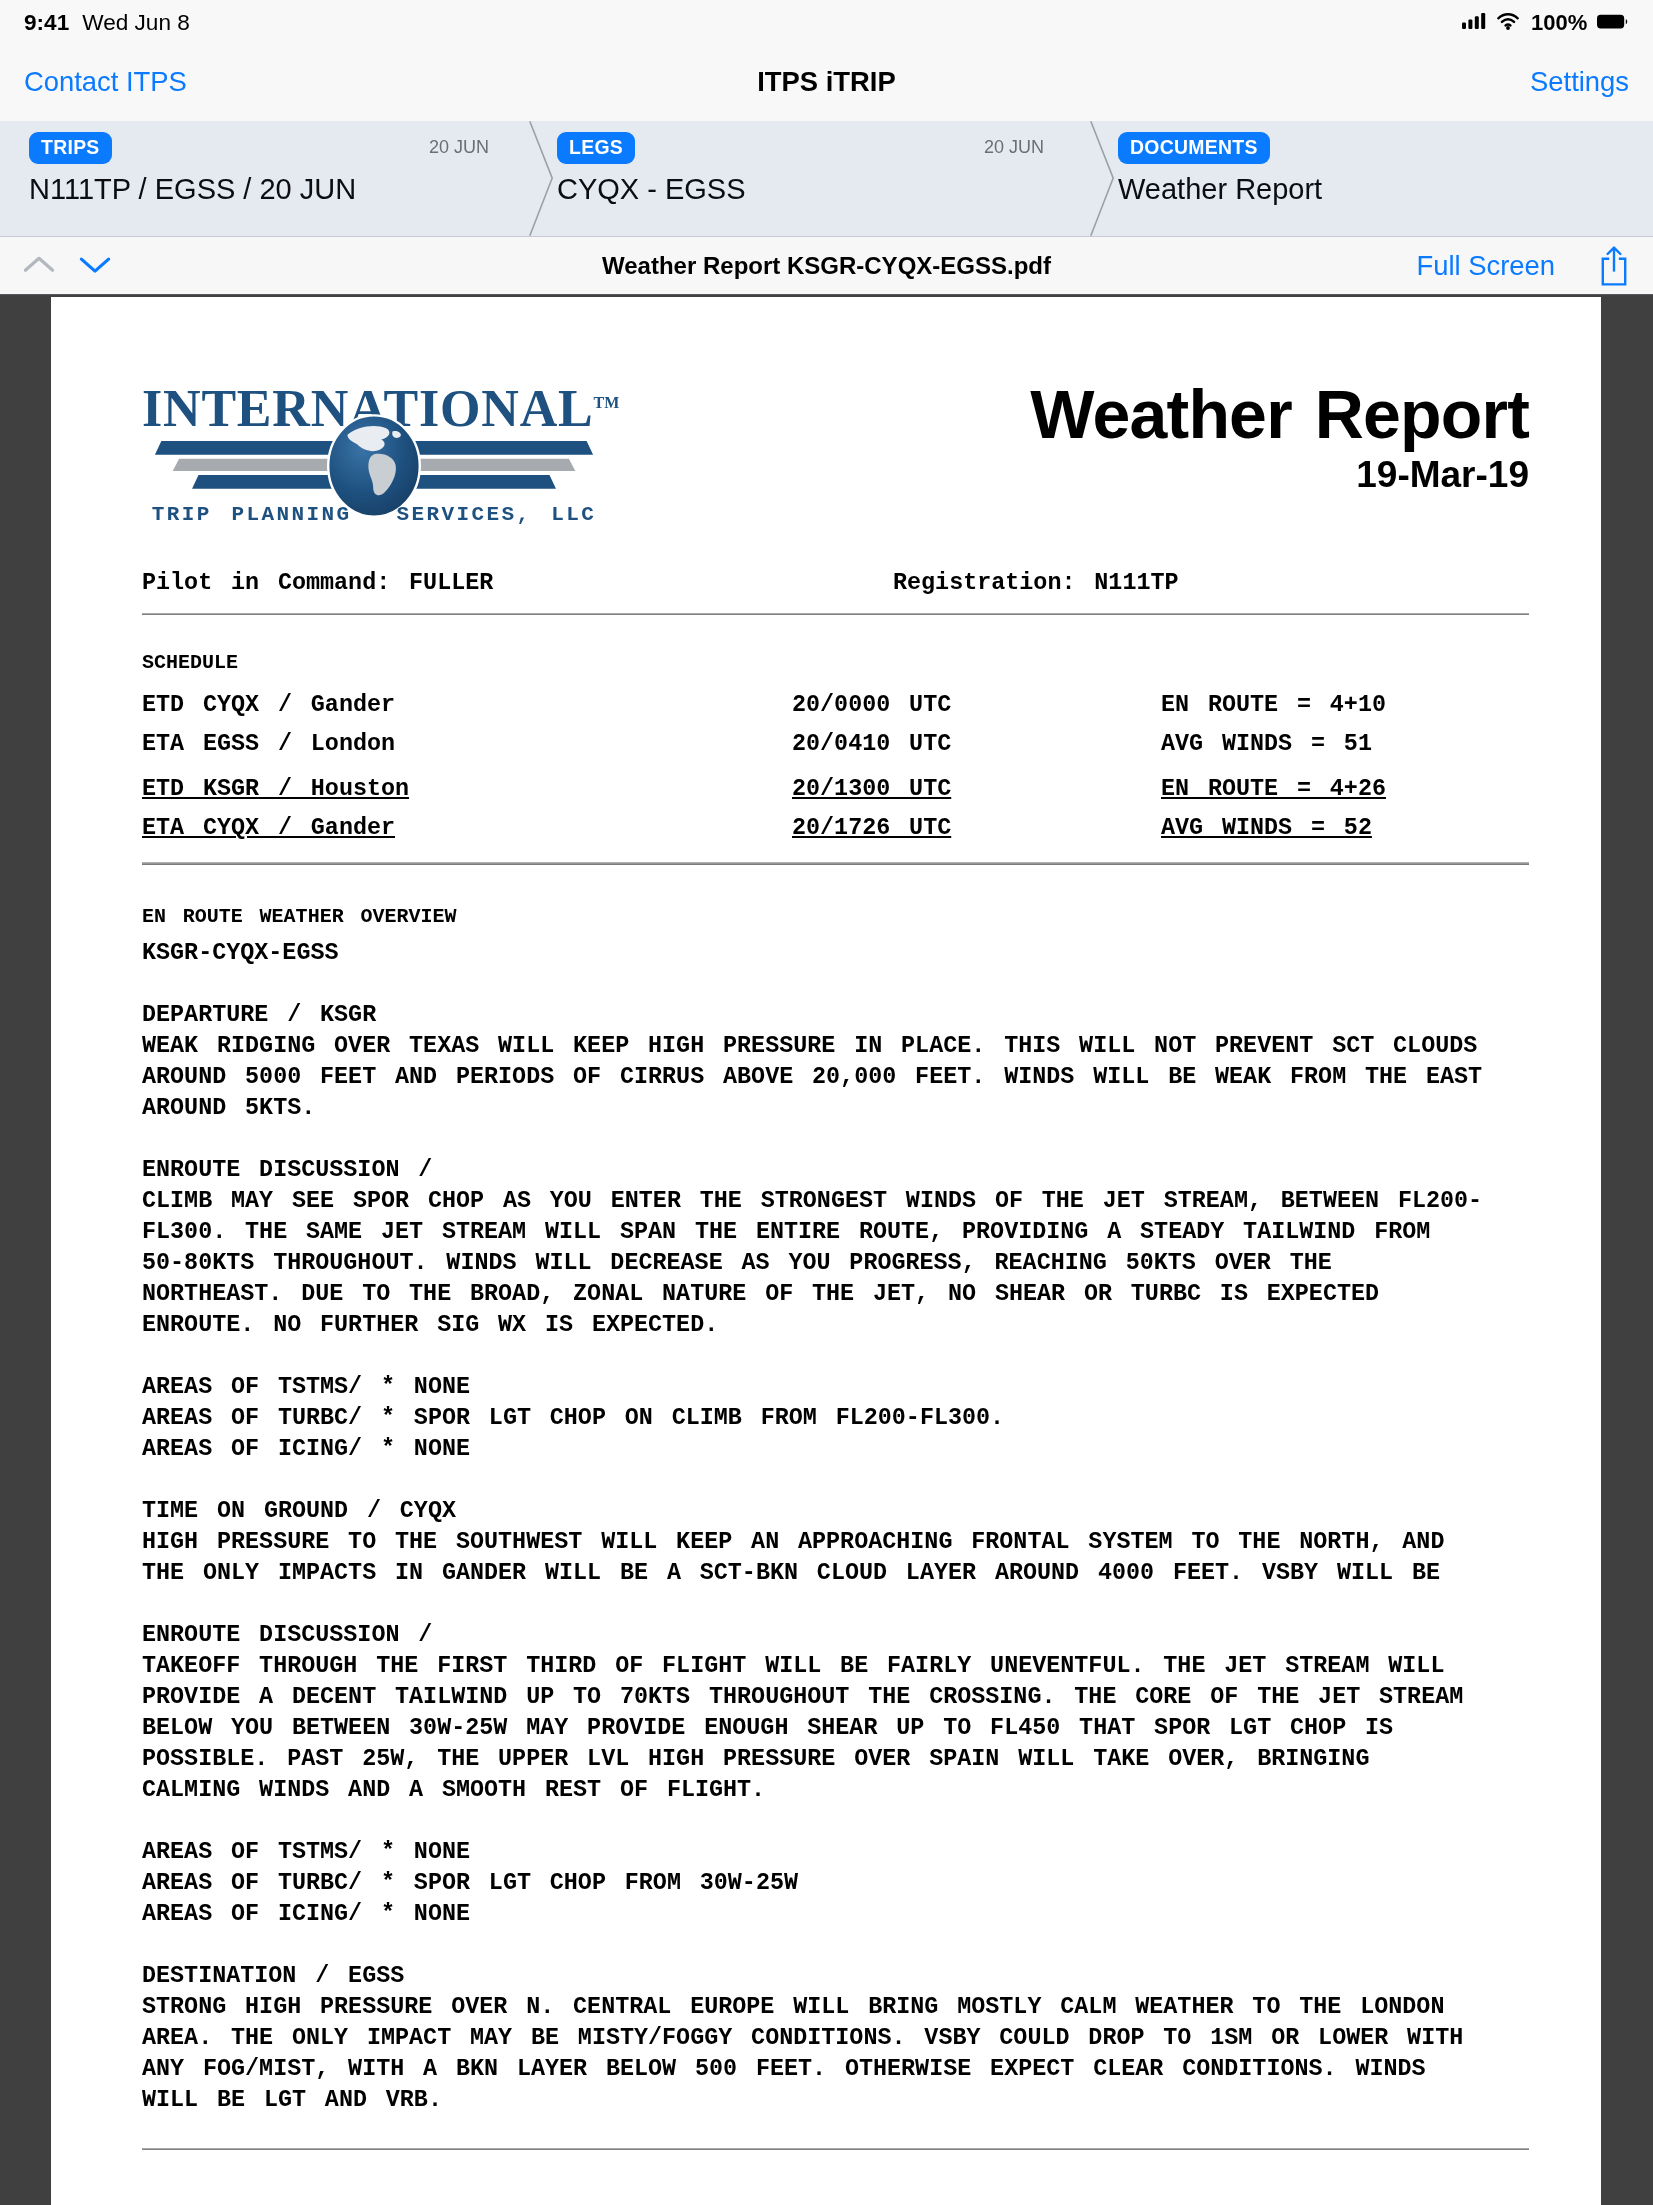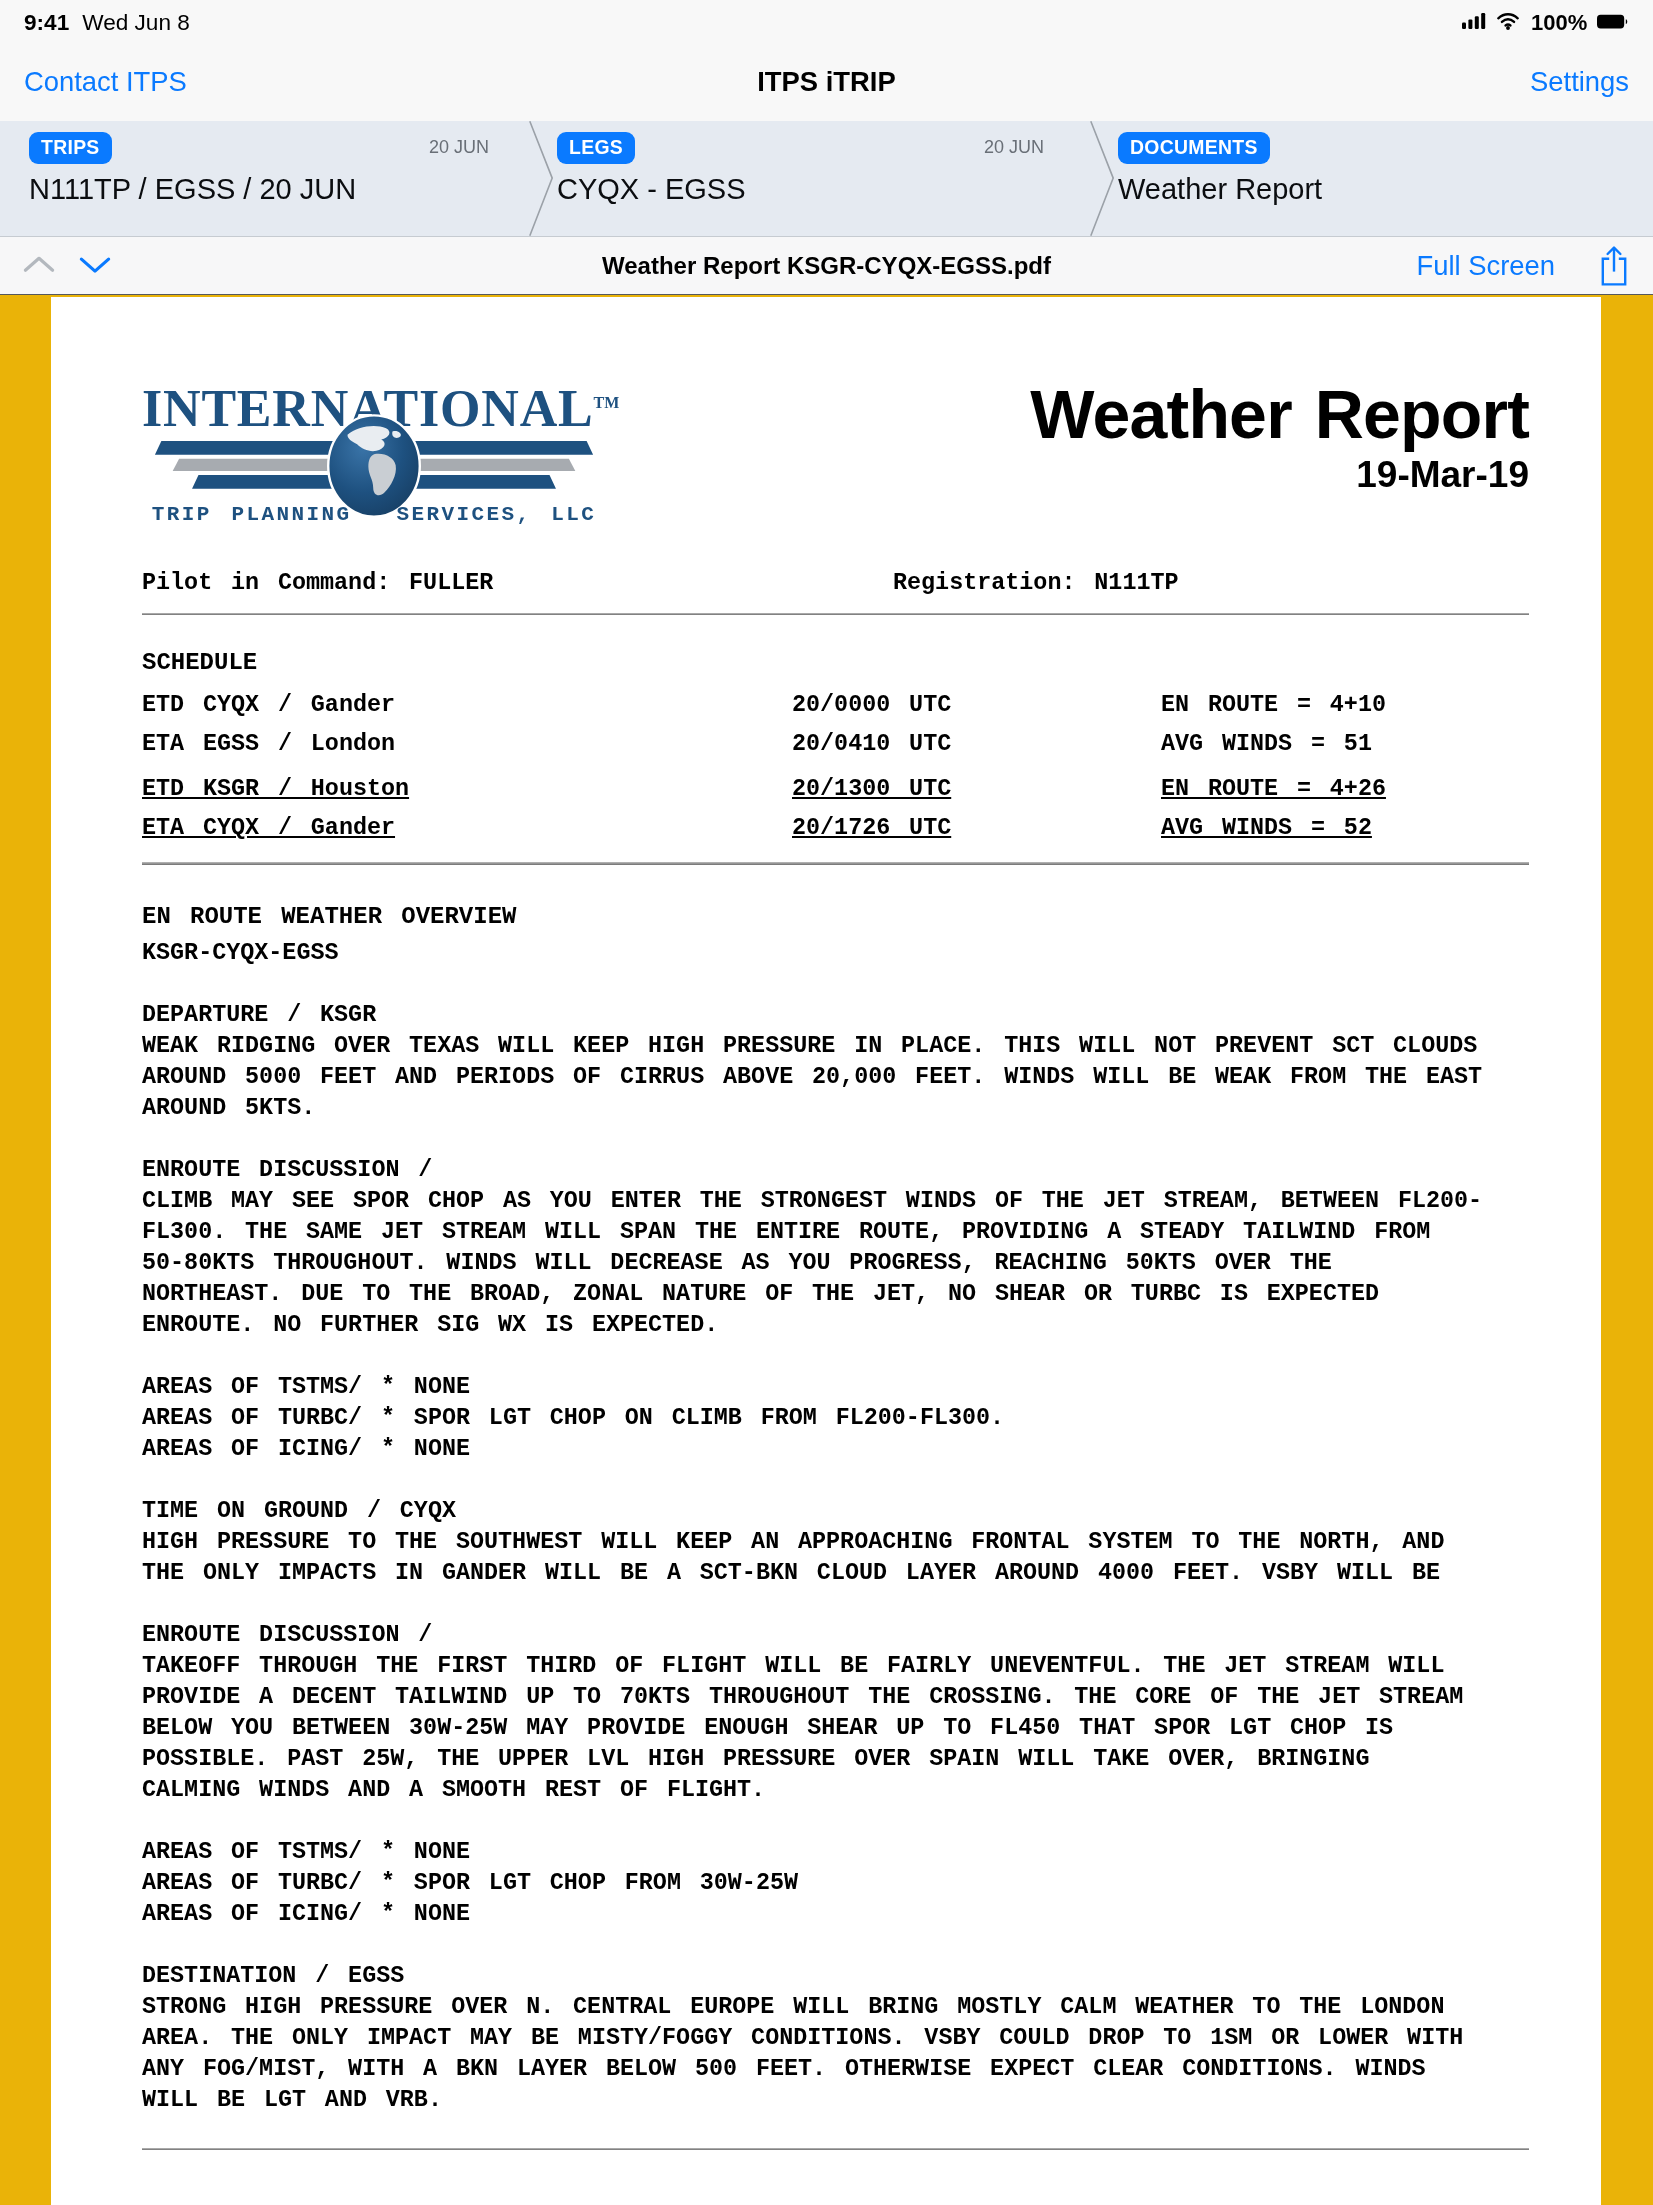--- a/index.html
+++ b/index.html
@@ -48,7 +48,7 @@
   .tb-share{position:absolute;right:22.6px;top:6.5px;cursor:pointer;}
 
   
-  .pdf-area{position:absolute;top:295px;left:0;right:0;bottom:0;background:#eab308;}
+  .pdf-area{position:absolute;top:295px;left:0;right:0;bottom:0;background:#404040;}
   .page{position:absolute;left:51px;top:2.4px;width:1550px;height:1913px;background:#ffffff;
         box-sizing:border-box;padding:79px 72px 0 91px;overflow:hidden;}
 

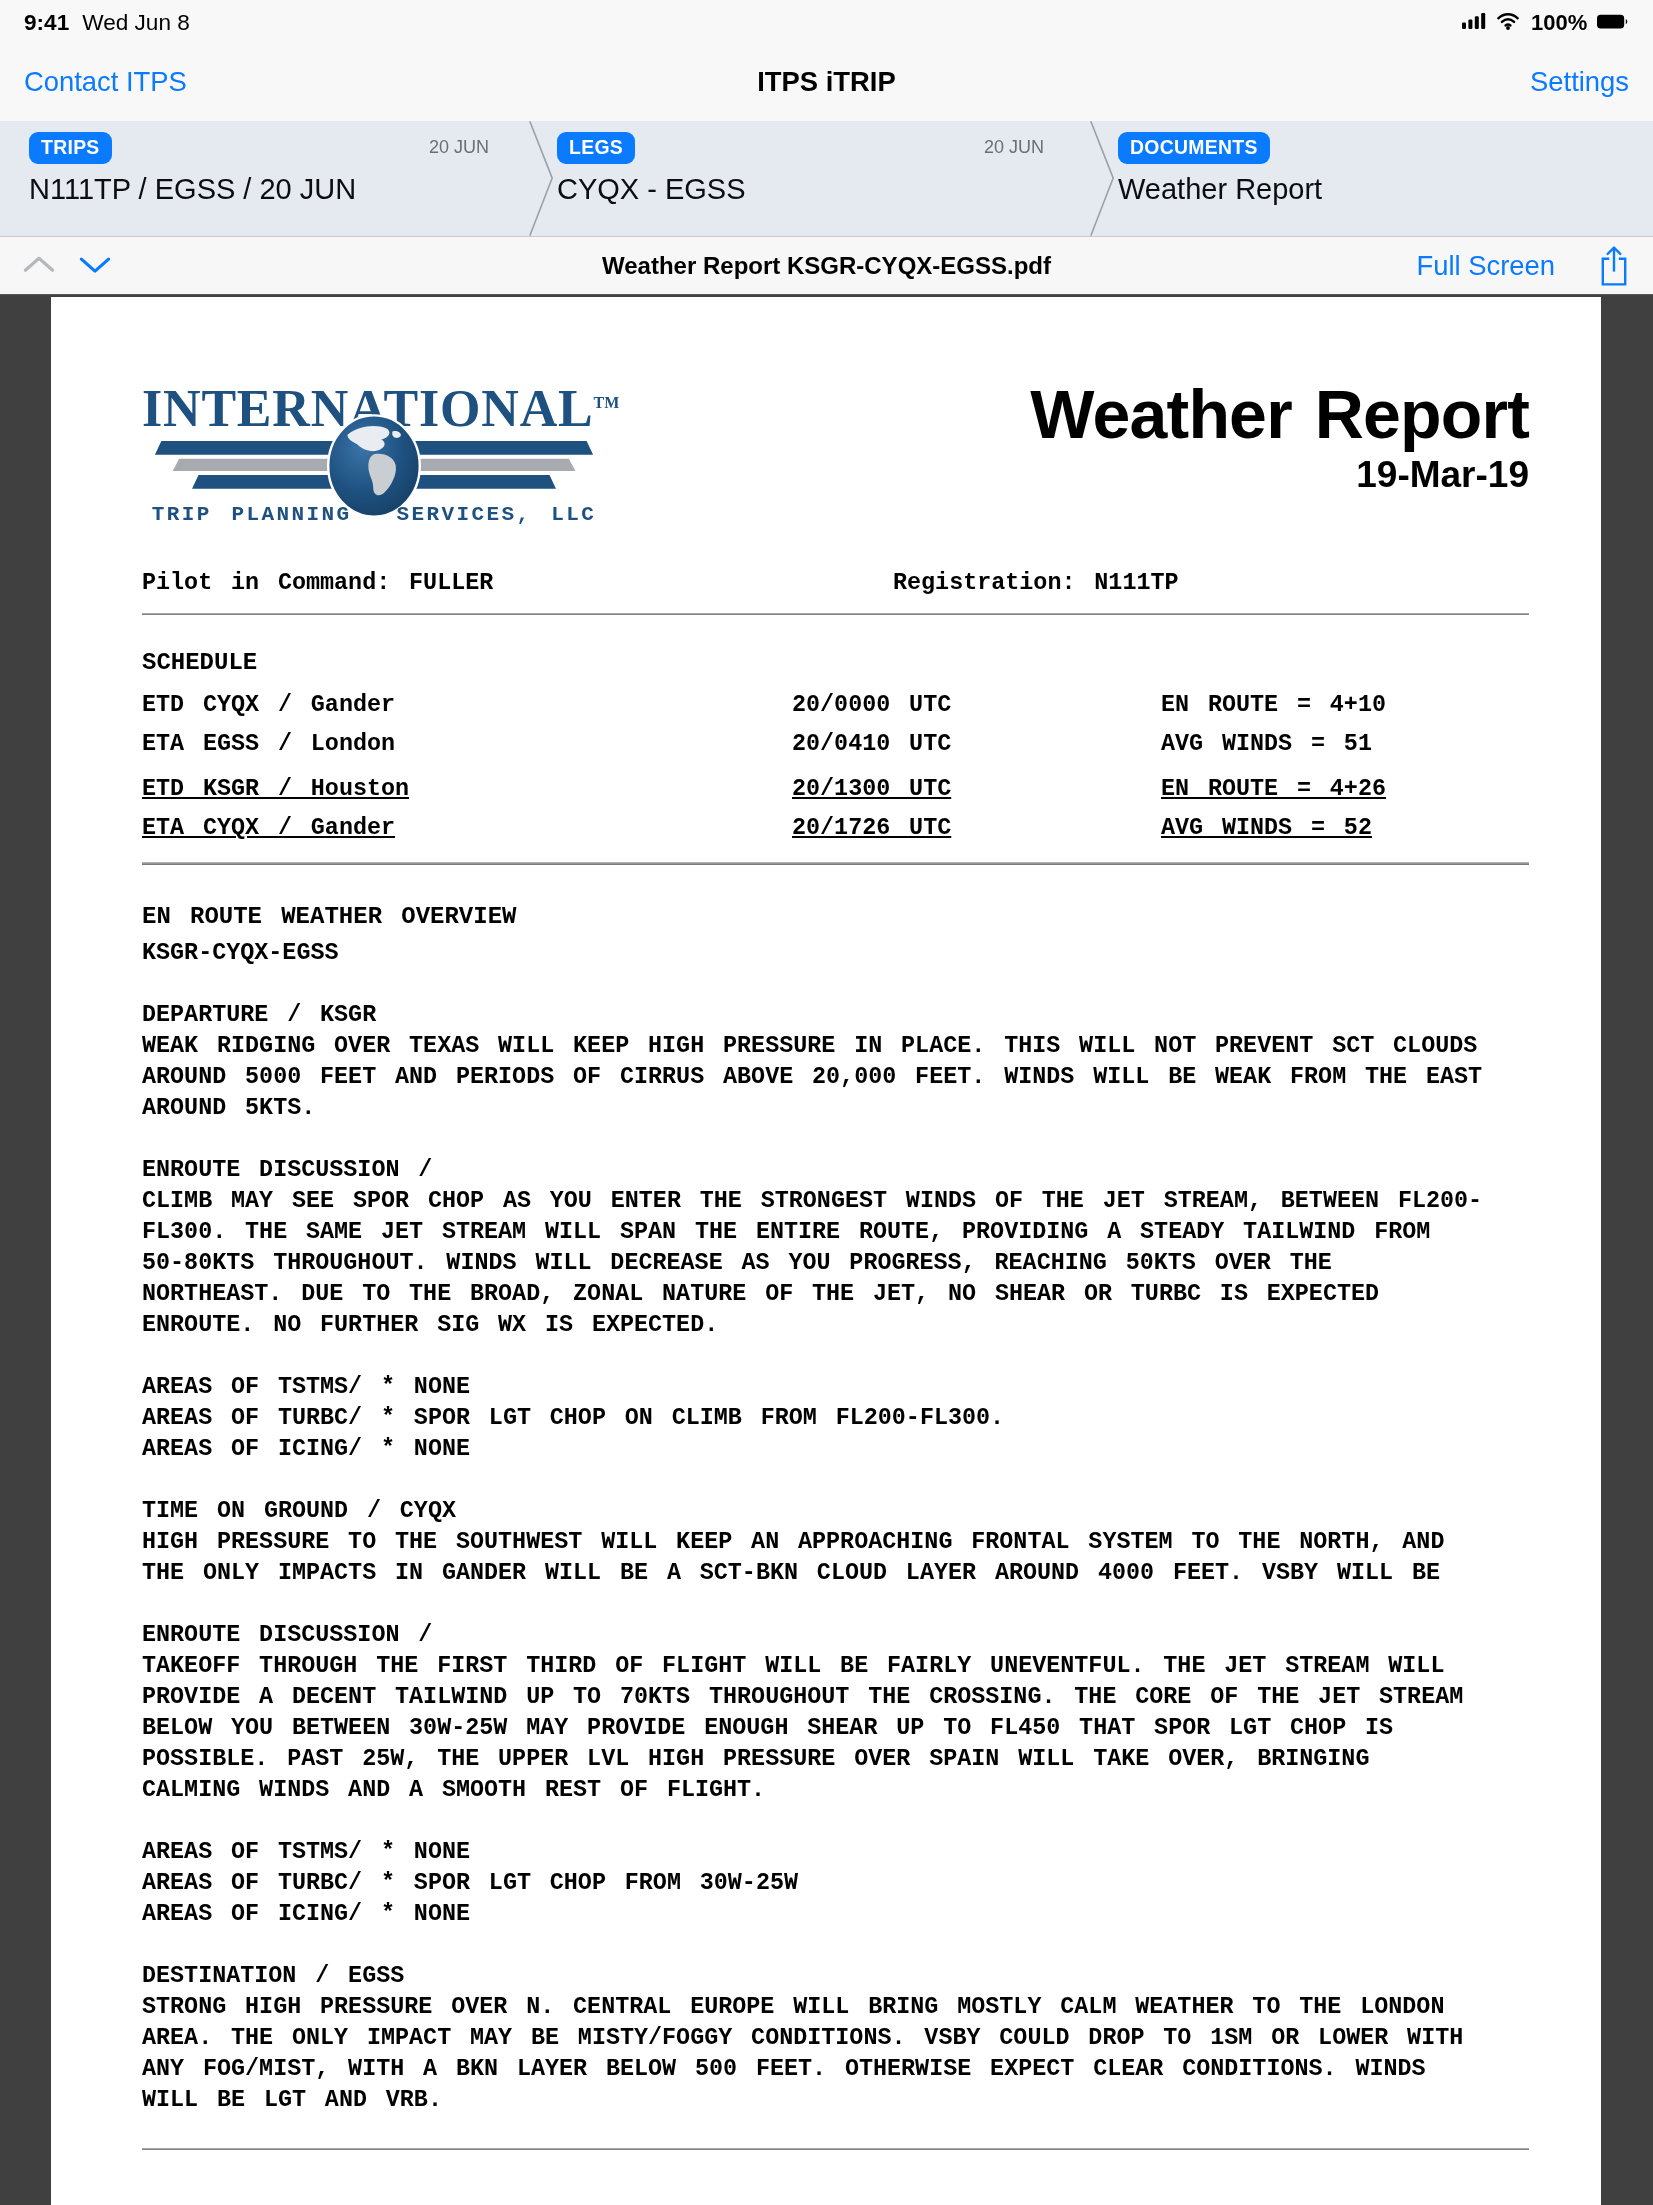--- a/index.html
+++ b/index.html
@@ -72,7 +72,7 @@
 
   .pilot-row{display:grid;grid-template-columns:751px 1fr;}
   .rule{height:2.4px;background:linear-gradient(#bdbdbd,#6e6e6e);margin-top:13.7px;}
-  .h-doc{font-size:24px;}
+  .h-doc{font-size:20px;}
   .h-sched{margin-top:32px;}
   .sched{margin-top:8px;}
   .sched-group + .sched-group{margin-top:6px;text-decoration:underline;}

